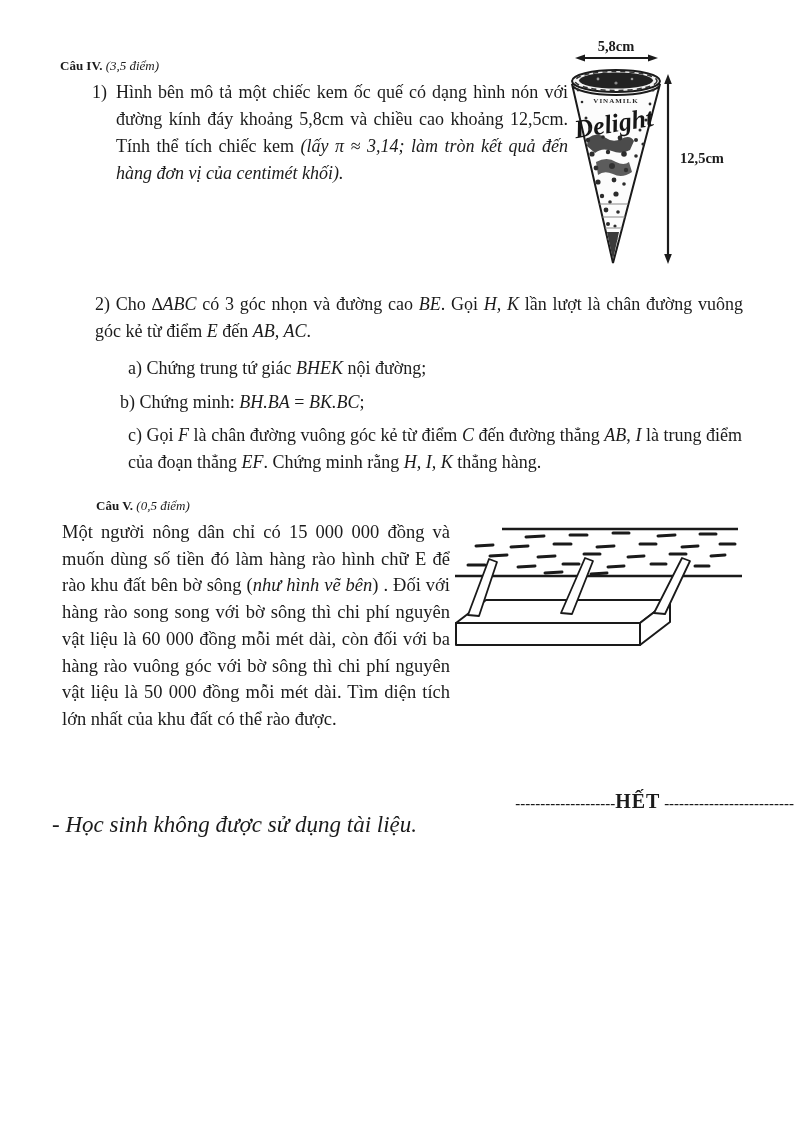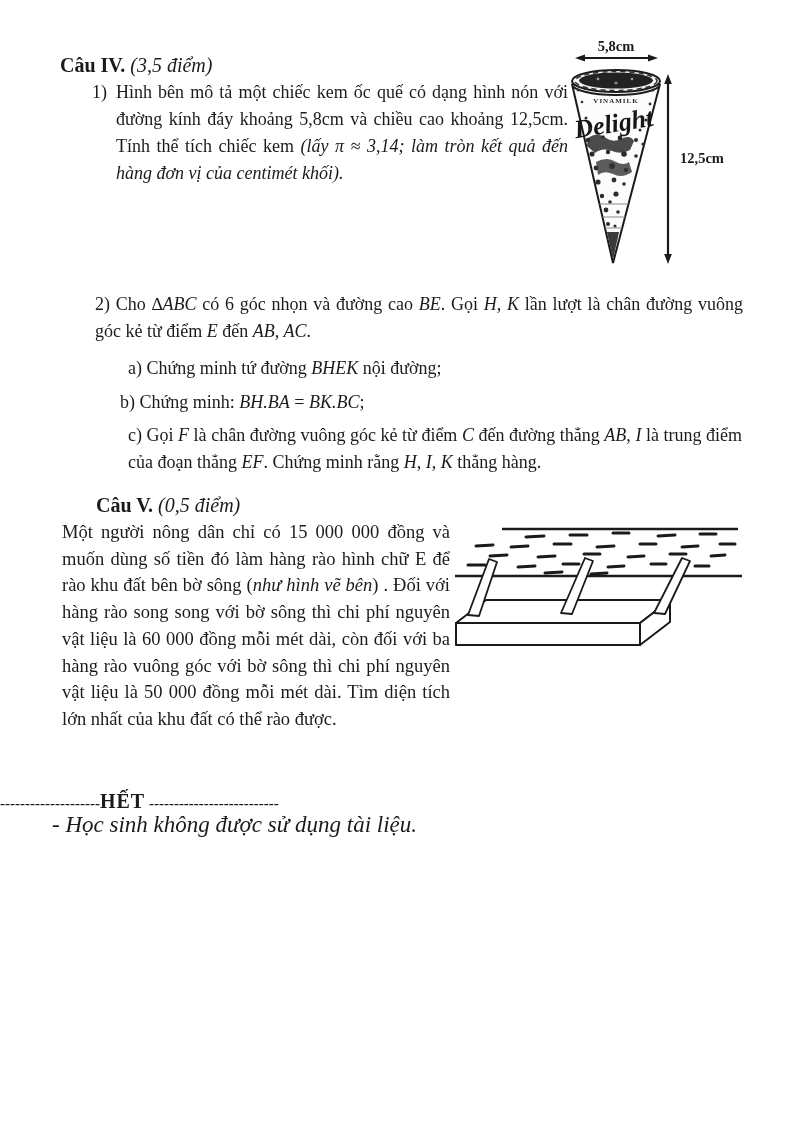--- a/index.html
+++ b/index.html
@@ -18,7 +18,7 @@
   .s-b{font-weight:bold;}
   .s-i{font-style:italic;}
   .s-h{font-weight:bold;font-size:20px;letter-spacing:1px;}
-  .heading{font-size:20px;}
+  .heading{font-size:13px;}
   .para{text-align:justify;}
   .hang{padding-left:24px;}
   .hang .num{position:absolute;left:0;top:0;}

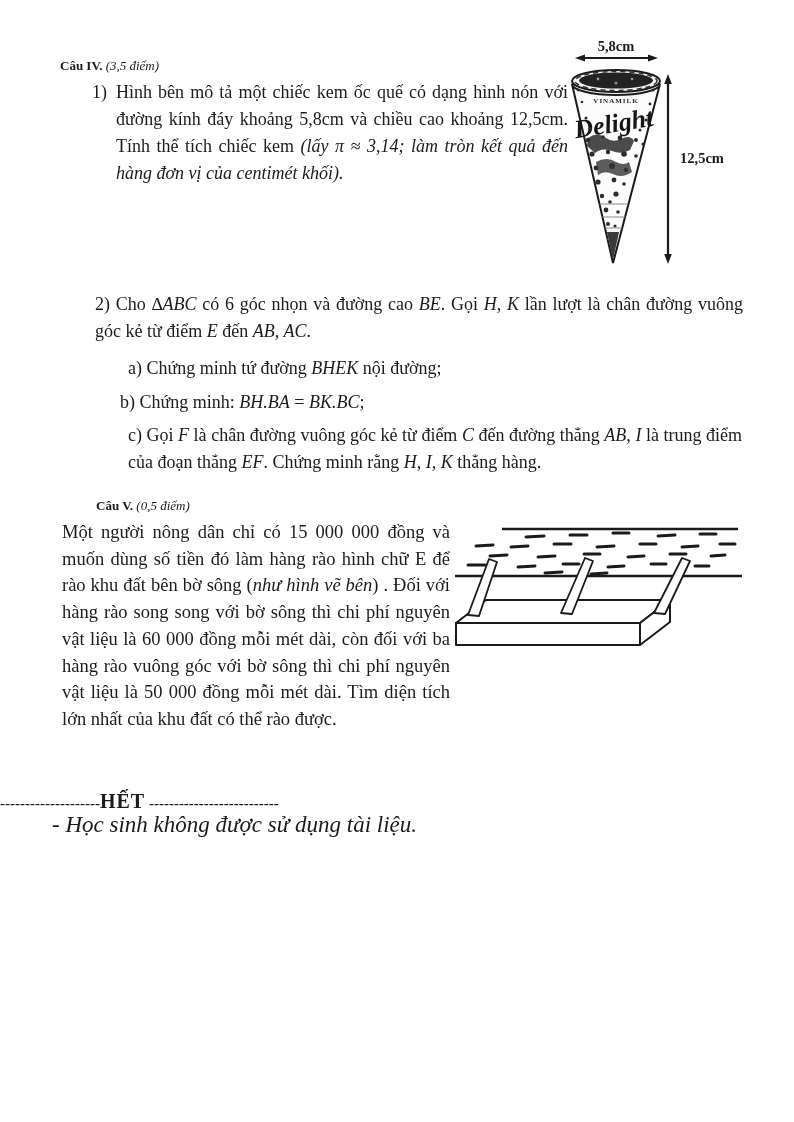--- a/index.html
+++ b/index.html
@@ -117,7 +117,7 @@
   </div>
 
   <div class="abs para" style="left:95px;top:291px;width:648px;">
-    <span>2)</span><span><span> Cho </span><span class="s-i">∆ABC</span><span> có 6 góc nhọn và đường cao </span><span class="s-i">BE</span><span>. Gọi </span><span class="s-i">H, K</span><span> lần lượt là chân đường vuông góc kẻ từ điểm </span><span class="s-i">E</span><span> đến </span><span class="s-i">AB, AC</span><span>.</span></span>
+    <span>2)</span><span><span> Cho </span><span class="s-i">∆ABC</span><span> có 3 góc nhọn và đường cao </span><span class="s-i">BE</span><span>. Gọi </span><span class="s-i">H, K</span><span> lần lượt là chân đường vuông góc kẻ từ điểm </span><span class="s-i">E</span><span> đến </span><span class="s-i">AB, AC</span><span>.</span></span>
   </div>
 
   <div class="abs nowrap" style="left:128px;top:355px;"><span>a) Chứng minh tứ đường </span><span class="s-i">BHEK</span><span> nội đường;</span></div>

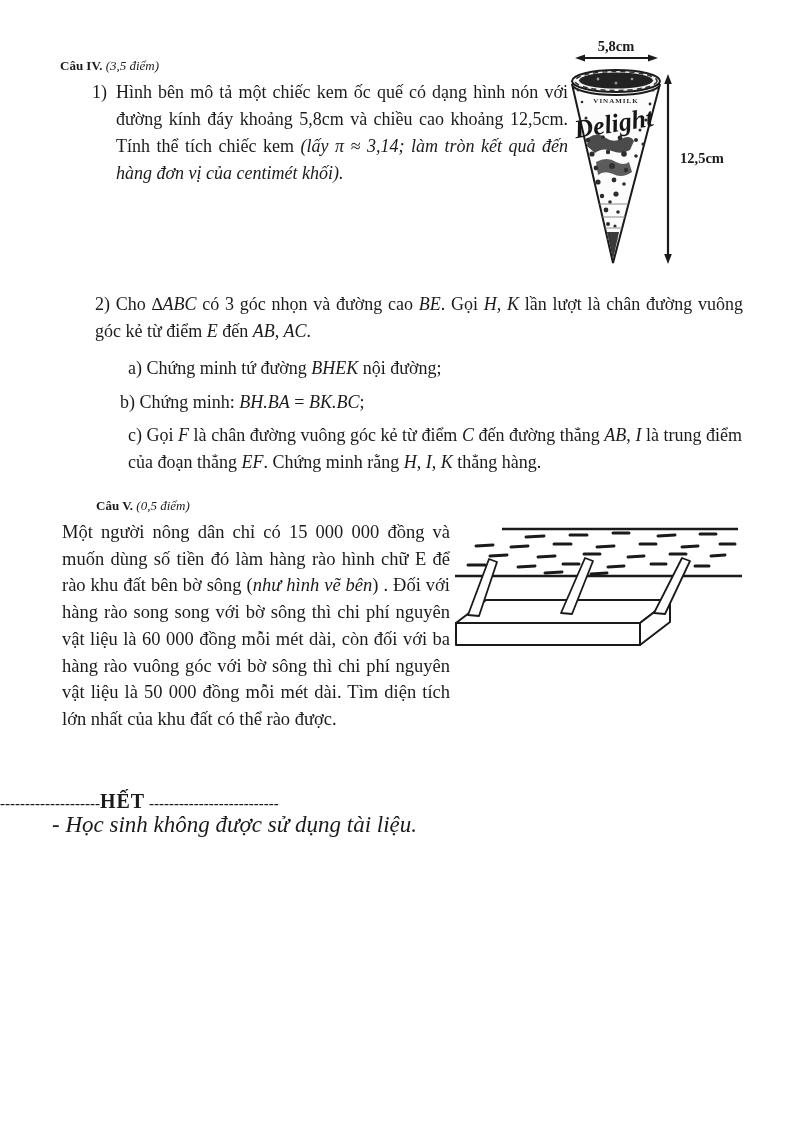--- a/index.html
+++ b/index.html
@@ -120,7 +120,7 @@
     <span>2)</span><span><span> Cho </span><span class="s-i">∆ABC</span><span> có 3 góc nhọn và đường cao </span><span class="s-i">BE</span><span>. Gọi </span><span class="s-i">H, K</span><span> lần lượt là chân đường vuông góc kẻ từ điểm </span><span class="s-i">E</span><span> đến </span><span class="s-i">AB, AC</span><span>.</span></span>
   </div>
 
-  <div class="abs nowrap" style="left:128px;top:355px;"><span>a) Chứng minh tứ đường </span><span class="s-i">BHEK</span><span> nội đường;</span></div>
+  <div class="abs nowrap" style="left:128px;top:355px;"><span>a) Chứng trung tứ giác </span><span class="s-i">BHEK</span><span> nội đường;</span></div>
   <div class="abs nowrap" style="left:120px;top:389px;"><span>b) Chứng minh: </span><span class="s-i">BH.BA</span><span> = </span><span class="s-i">BK.BC</span><span>;</span></div>
   <div class="abs para" style="left:128px;top:422px;width:614px;"><span>c) Gọi </span><span class="s-i">F</span><span> là chân đường vuông góc kẻ từ điểm </span><span class="s-i">C</span><span> đến đường thẳng </span><span class="s-i">AB</span><span>, </span><span class="s-i">I</span><span> là trung điểm của đoạn thẳng </span><span class="s-i">EF</span><span>. Chứng minh rằng </span><span class="s-i">H, I, K</span><span> thẳng hàng.</span></div>
 

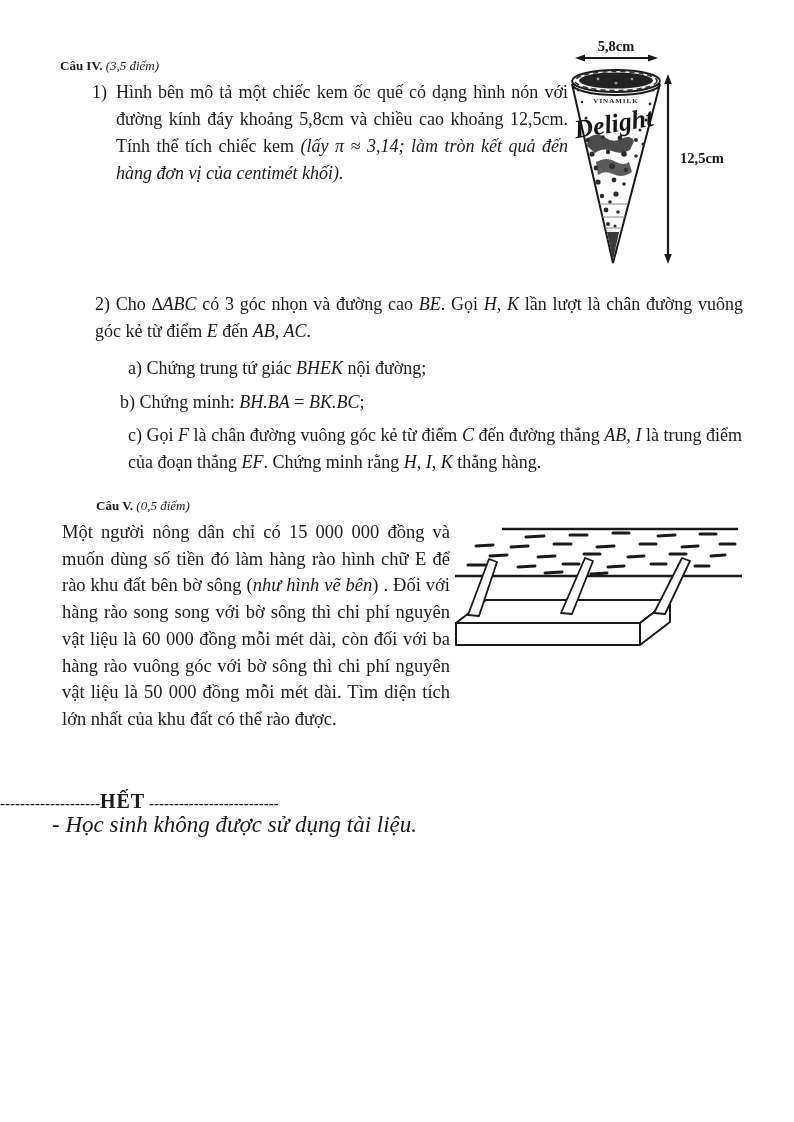--- a/index.html
+++ b/index.html
@@ -23,7 +23,7 @@
   .hang{padding-left:24px;}
   .hang .num{position:absolute;left:0;top:0;}
   .nowrap{white-space:nowrap;}
-  .footer-line{width:100%;text-align:left;font-size:15px;font-weight:bold;letter-spacing:0;}
+  .footer-line{width:100%;text-align:right;font-size:15px;font-weight:bold;letter-spacing:0;}
   .notes{font-style:italic;font-size:23px;line-height:26px;}
   svg text{font-family:"Liberation Serif","DejaVu Serif",serif;}
 </style>

